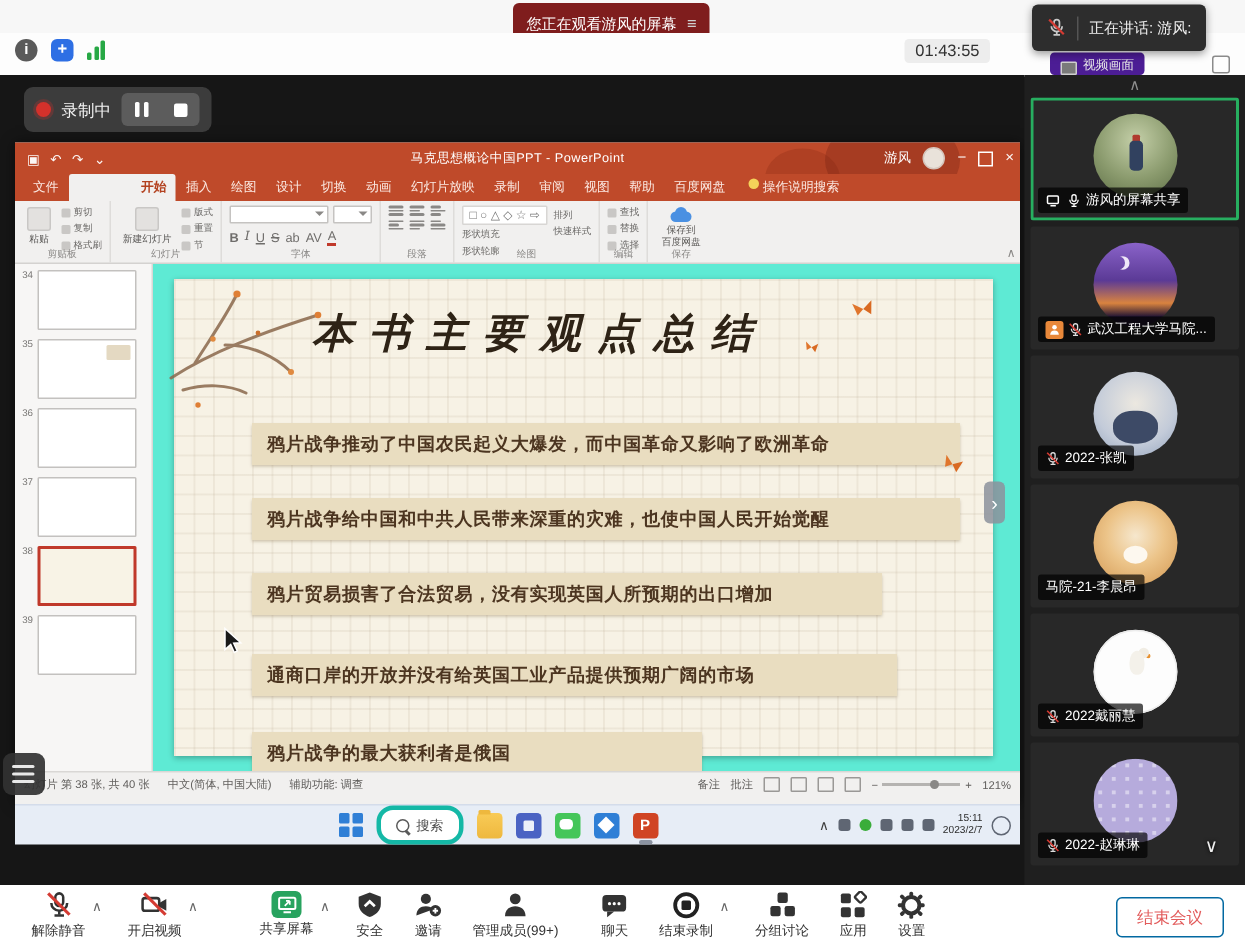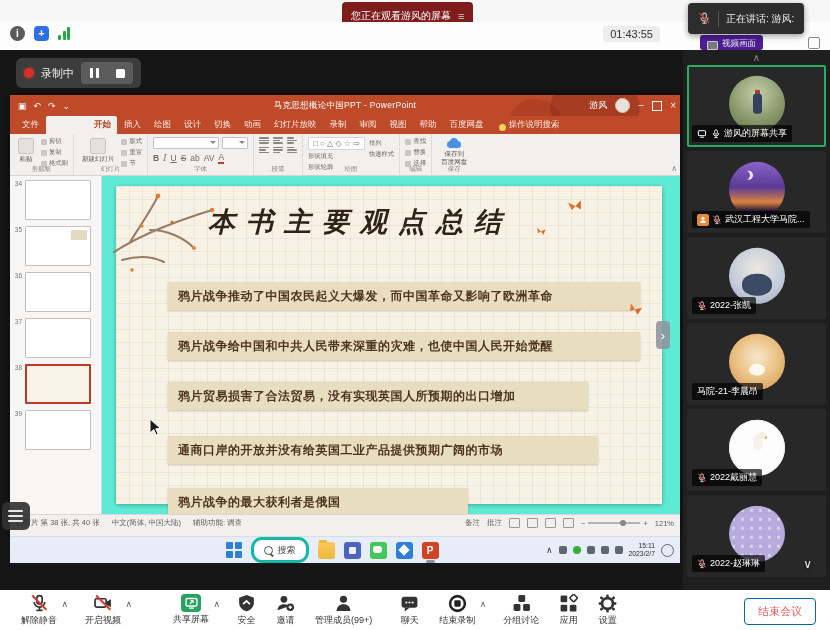--- a/index.html
+++ b/index.html
@@ -52,7 +52,7 @@
   .ppt-tabs{height:18px;background:#bf4a2a;display:flex;align-items:flex-end;padding-left:6px;gap:1px;}
   .ppt-tab{color:#fbe9e2;font-size:8.5px;padding:3px 6px 3px;border-radius:2px 2px 0 0;white-space:nowrap;}
   .ppt-tab.sel{background:#f1f0ef;color:#b3411f;font-weight:bold;padding-left:48px;}
-  .ppt-search{display:flex;align-items:flex-end;gap:3px;color:#fbe9e2;font-size:8.5px;margin-left:8px;padding-bottom:3px;}
+  .ppt-search{display:flex;align-items:flex-start;gap:3px;color:#fbe9e2;font-size:8.5px;margin-left:8px;padding-bottom:3px;}
   .bulb{width:7px;height:7px;border-radius:50%;background:#f4d25a;display:inline-block;}
   .ribbon{position:relative;height:41px;background:#f1f0ef;border-bottom:1px solid #d4d2d0;display:flex;align-items:stretch;}
   .rgroup{position:relative;display:flex;align-items:flex-start;gap:4px;padding:3px 5px 10px;border-right:1px solid #dedcda;}

